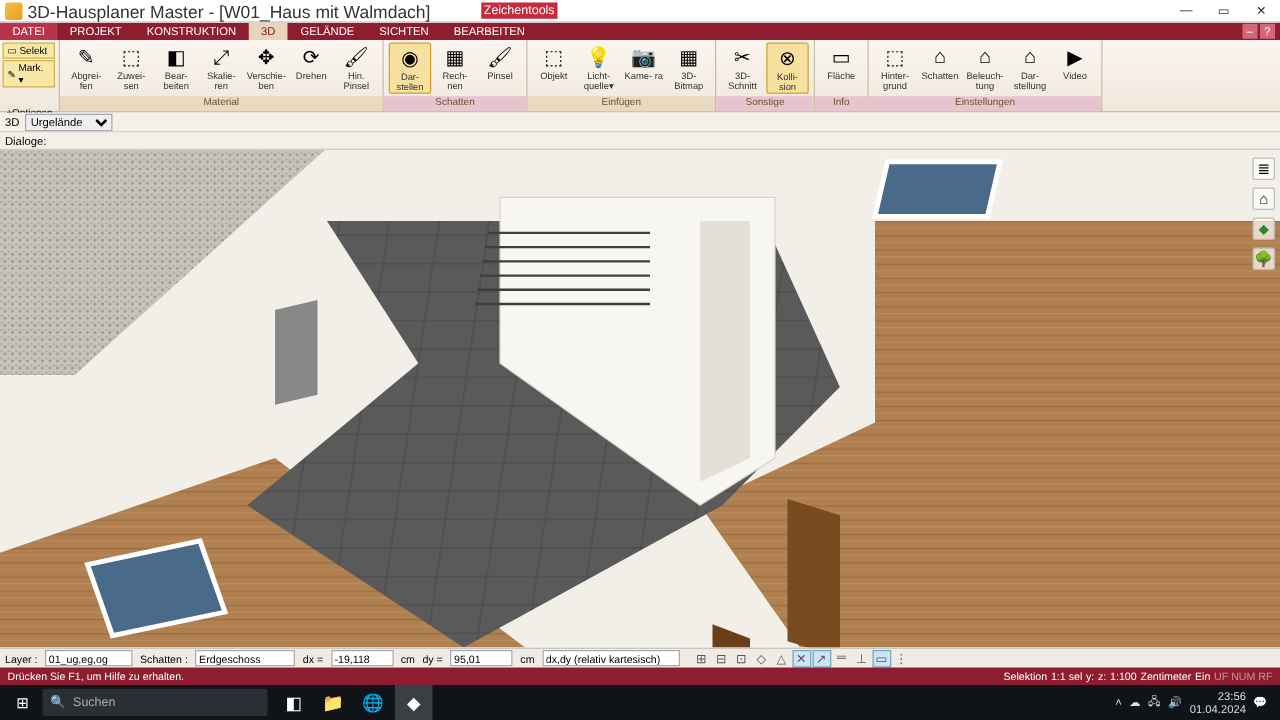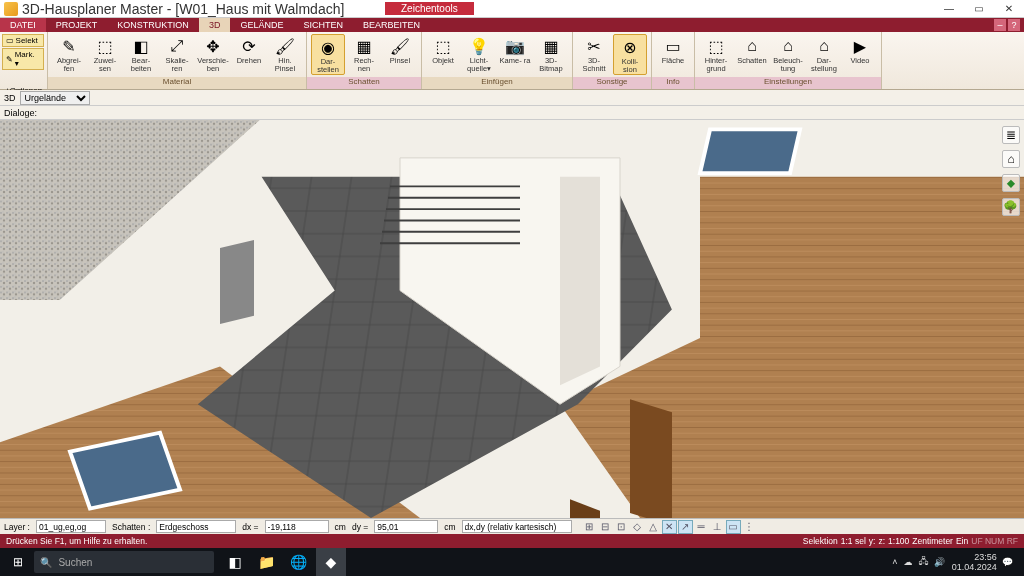--- a/index.html
+++ b/index.html
@@ -9,7 +9,7 @@
 .titlebar { height:18px; background:#fff; display:flex; align-items:center; padding:0 4px; border-bottom:1px solid #ccc; position:relative; }
 .titlebar .appicon { width:14px; height:14px; background:linear-gradient(135deg,#f7c24a,#e89b1e); border-radius:2px; margin-right:4px; }
 .titlebar .title { font-size:14px; color:#333; }
-.titlebar .draw-tools { position:absolute; left:385px; background:#c52b3c; color:#fff; padding:1px 16px; font-size:10px; }
+.titlebar .draw-tools { position:absolute; left:385px; background:#c52b3c; color:#fff; padding:1px 2px; font-size:10px; }
 .winbtns { position:absolute; right:0; display:flex; }
 .winbtns div { width:30px; height:18px; display:flex; align-items:center; justify-content:center; font-size:10px; color:#333; }
 .winbtns .close { color:#333; }

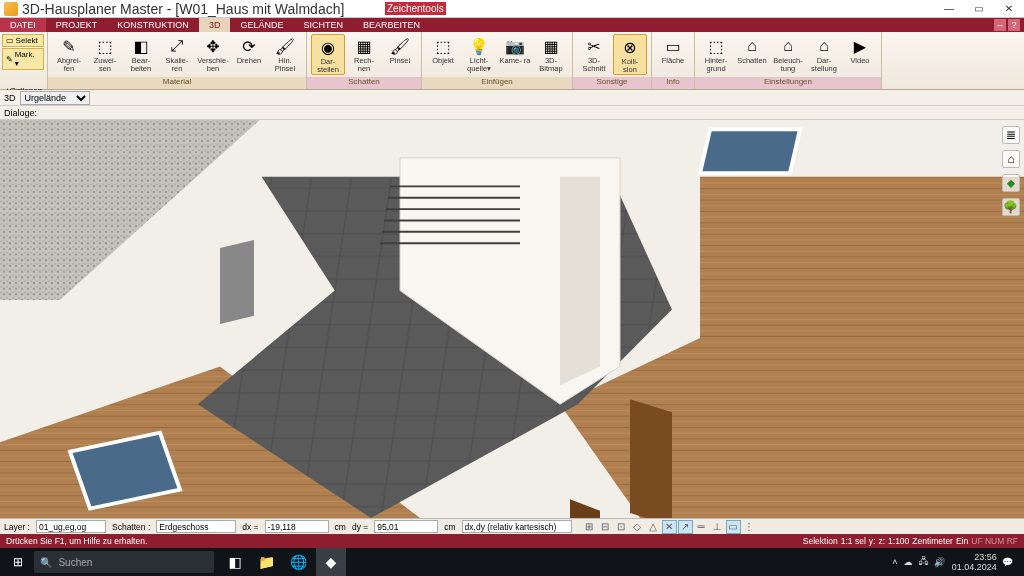--- a/index.html
+++ b/index.html
@@ -53,7 +53,7 @@
 
 .bottombar { height:16px; background:#f0ece4; border-top:1px solid #bbb; display:flex; align-items:center; padding:0 4px; gap:6px; font-size:8.5px; }
 .bottombar input[type=text] { font-size:8.5px; height:13px; border:1px solid #aaa; padding:0 2px; }
-.bottombar .spin { width:64px; }
+.bottombar .spin { width:50px; }
 .bottombar .toolicons { display:flex; gap:1px; margin-left:4px; }
 .bottombar .toolicons span { width:15px; height:14px; display:flex; align-items:center; justify-content:center; border:1px solid transparent; font-size:10px; color:#556; }
 .bottombar .toolicons span.on { background:#cde4f4; border-color:#7ab; }

